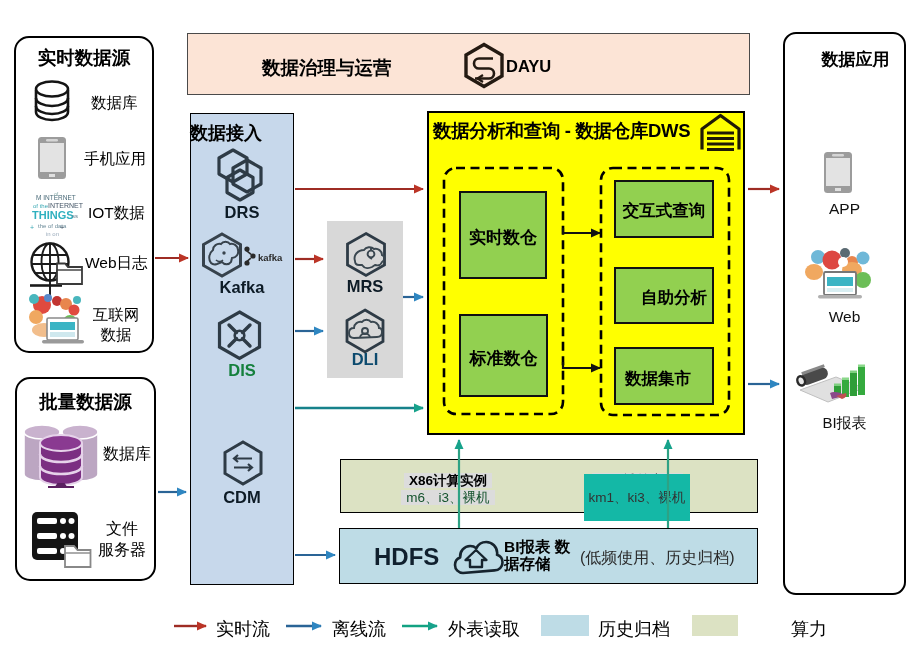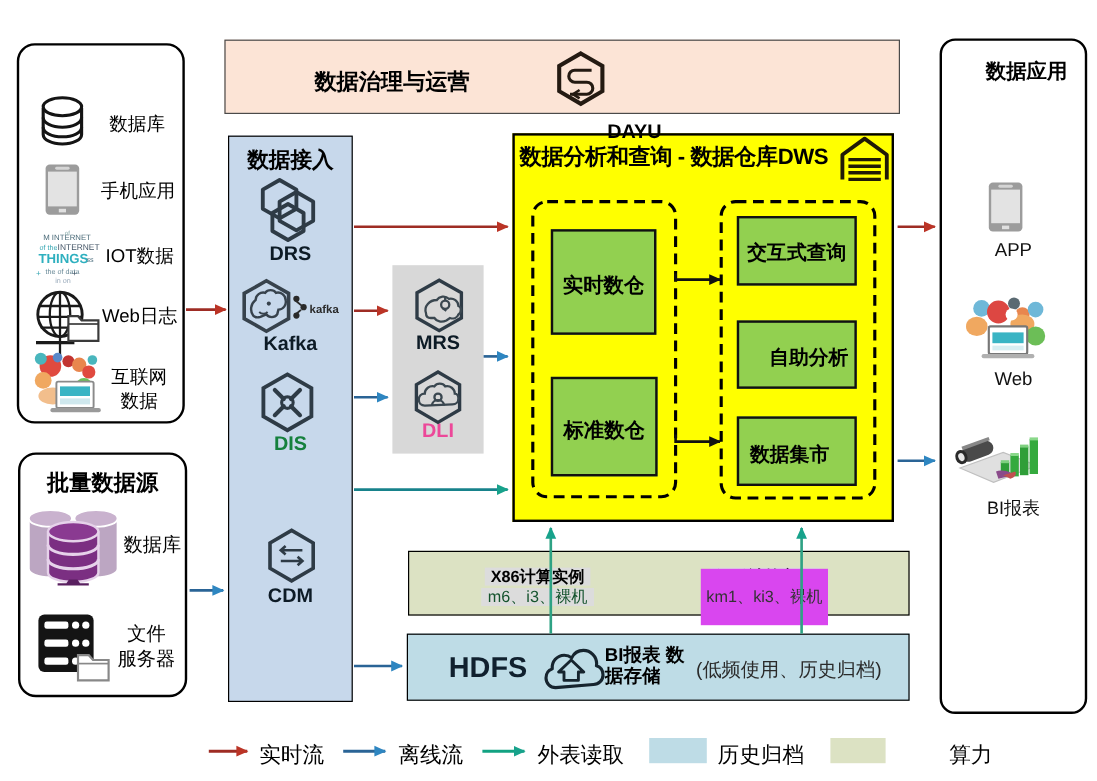--- a/index.html
+++ b/index.html
@@ -38,6 +38,7 @@
 <div class="bx" style="left:541px;top:615px;width:48px;height:21px;background:#BEDCE6;"></div>
 <div class="bx" style="left:692px;top:615px;width:46px;height:21px;background:#DCE2C3;"></div>
 
+<div class="t" style="left:14px;top:45px;width:140px;font-size:18.5px;font-weight:700;text-align:center;">实时数据源</div>
 <div class="t" style="left:91px;top:93px;font-size:15.5px;">数据库</div>
 <div class="t" style="left:84px;top:149px;font-size:15.5px;">手机应用</div>
 <div class="t" style="left:88px;top:203px;font-size:15.5px;">IOT数据</div>

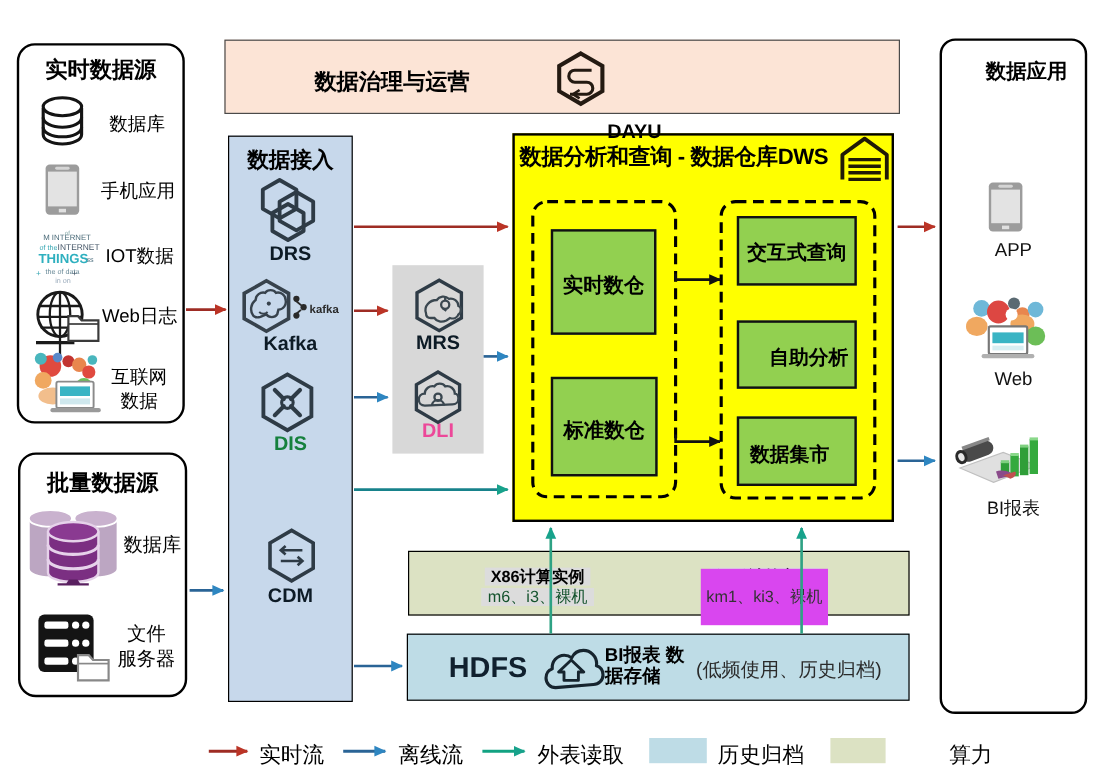--- a/index.html
+++ b/index.html
@@ -50,7 +50,7 @@
 <div class="t" style="left:98px;top:518px;width:48px;font-size:16px;text-align:center;white-space:normal;line-height:21px;">文件 服务器</div>
 
 <div class="t" style="left:262px;top:55px;font-size:18.5px;font-weight:700;">数据治理与运营</div>
-<div class="t" style="left:506px;top:57px;font-size:16.5px;font-weight:700;margin-top:44px;">DAYU</div>
+<div class="t" style="left:506px;top:57px;font-size:16.5px;font-weight:700;">DAYU</div>
 
 <div class="t" style="left:190px;top:121px;width:104px;font-size:18px;font-weight:700;text-align:center;">数据接入</div>
 <div class="t" style="left:190px;top:203px;width:104px;font-size:16.5px;font-weight:700;text-align:center;color:#0d1b26;">DRS</div>

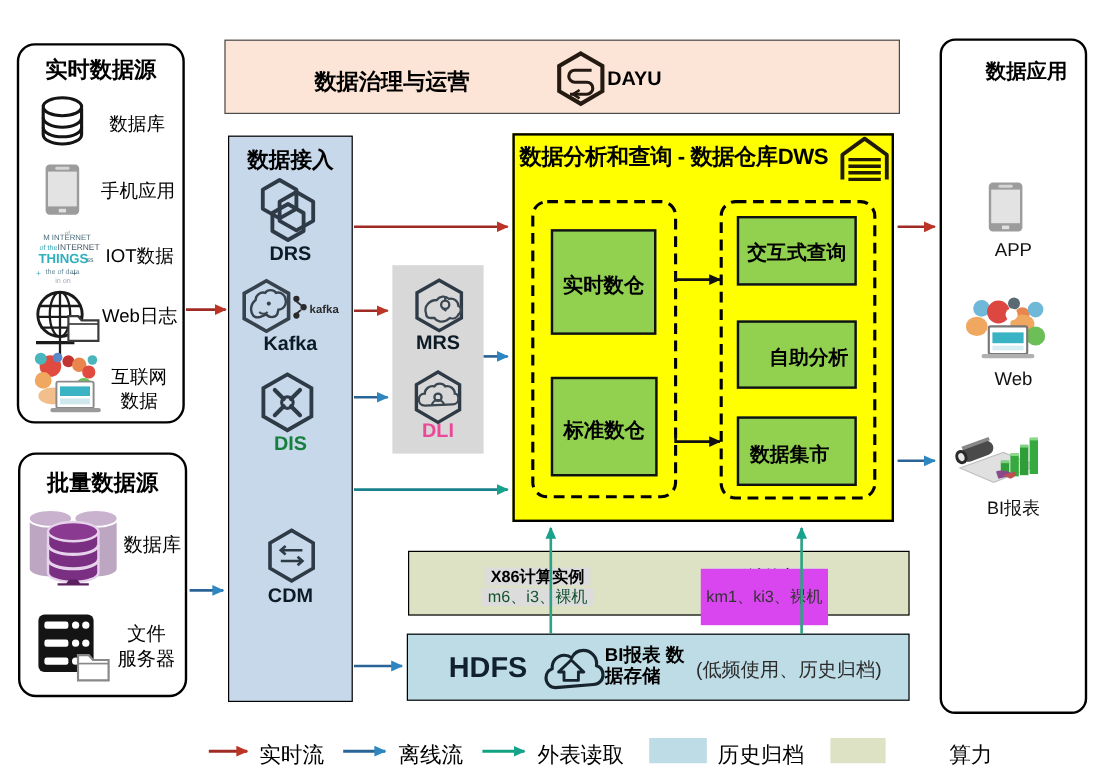--- a/index.html
+++ b/index.html
@@ -52,7 +52,7 @@
 <div class="t" style="left:262px;top:55px;font-size:18.5px;font-weight:700;">数据治理与运营</div>
 <div class="t" style="left:506px;top:57px;font-size:16.5px;font-weight:700;">DAYU</div>
 
-<div class="t" style="left:190px;top:121px;width:104px;font-size:18px;font-weight:700;text-align:center;">数据接入</div>
+<div class="t" style="left:190px;top:121px;width:104px;font-size:18px;font-weight:700;text-align:left;">数据接入</div>
 <div class="t" style="left:190px;top:203px;width:104px;font-size:16.5px;font-weight:700;text-align:center;color:#0d1b26;">DRS</div>
 <div class="t" style="left:190px;top:278px;width:104px;font-size:16.5px;font-weight:700;text-align:center;color:#0d1b26;">Kafka</div>
 <div class="t" style="left:190px;top:361px;width:104px;font-size:16.5px;font-weight:700;text-align:center;color:#15803d;">DIS</div>

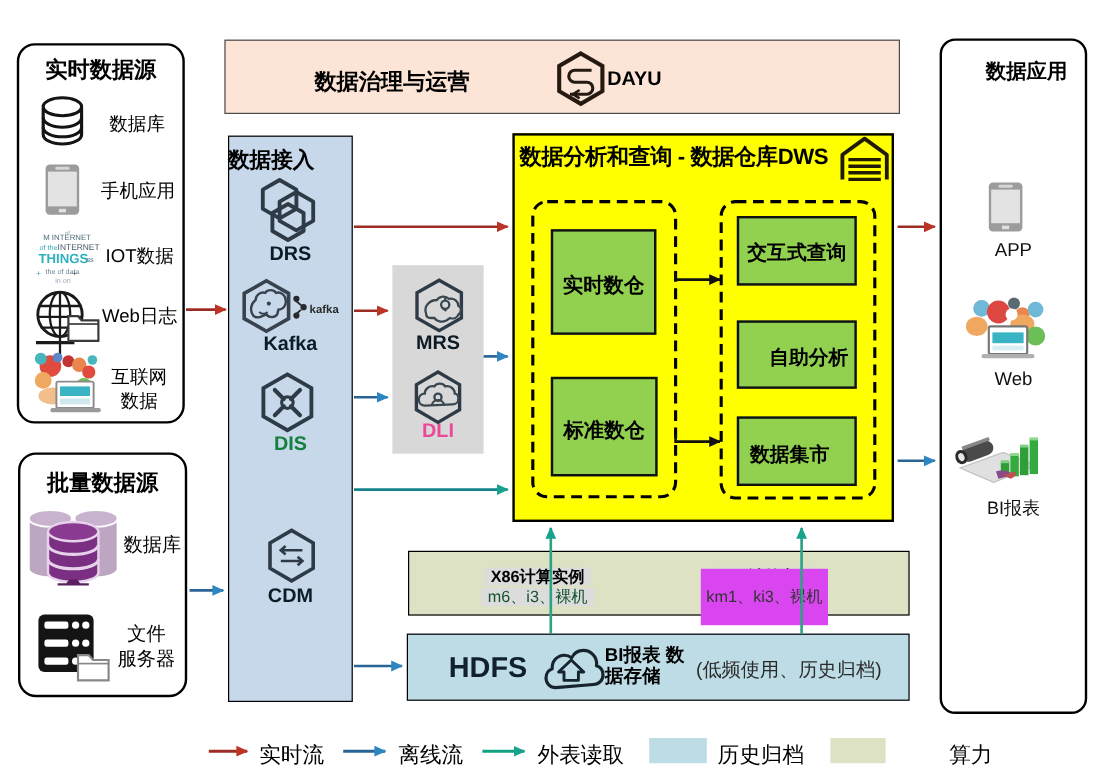--- a/index.html
+++ b/index.html
@@ -59,7 +59,7 @@
 <div class="t" style="left:190px;top:488px;width:104px;font-size:16.5px;font-weight:700;text-align:center;color:#0d1b26;">CDM</div>
 
 <div class="t" style="left:327px;top:277px;width:76px;font-size:16.5px;font-weight:700;text-align:center;color:#0d1b26;">MRS</div>
-<div class="t" style="left:327px;top:350px;width:76px;font-size:16.5px;font-weight:700;text-align:center;color:#ec4899;">DLI</div>
+<div class="t" style="left:327px;top:350px;width:76px;font-size:16.5px;font-weight:700;text-align:center;color:#0c4a6e;">DLI</div>
 
 <div class="t" style="left:433px;top:118px;font-size:18.5px;font-weight:700;letter-spacing:-0.35px;">数据分析和查询 - 数据仓库DWS</div>
 <div class="t" style="left:459px;top:226px;width:88px;font-size:17px;font-weight:700;text-align:center;">实时数仓</div>

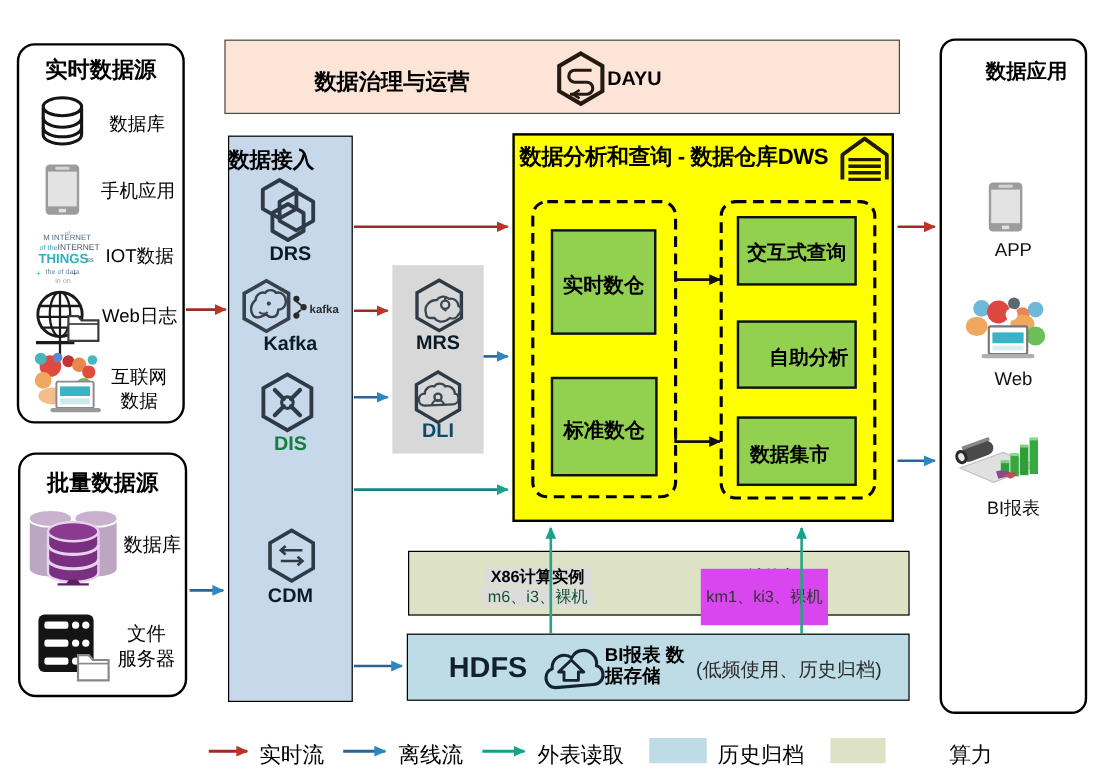--- a/index.html
+++ b/index.html
@@ -71,7 +71,7 @@
 <div class="t c" style="left:388px;top:472px;width:120px;font-size:13.5px;font-weight:700;"><span style="background:#dcdcdc;padding:0 5px;">X86计算实例</span></div>
 <div class="t c" style="left:388px;top:489px;width:120px;font-size:13.5px;color:#14532d;"><span style="background:#dcdcdc;padding:0 5px;">m6、i3、裸机</span></div>
 <div class="t c" style="left:577px;top:472px;width:120px;font-size:13.5px;font-weight:700;"><span style="background:#dcdcdc;padding:0 5px;">鲲鹏计算实例</span></div>
-<div class="t c" style="left:577px;top:489px;width:120px;font-size:13.5px;color:#333;"><span style="background:#d946ef;padding:16px 5px;margin-top:19px;">km1、ki3、裸机</span></div>
+<div class="t c" style="left:577px;top:489px;width:120px;font-size:13.5px;color:#333;"><span style="background:#14b8a6;padding:16px 5px;margin-top:19px;">km1、ki3、裸机</span></div>
 
 <div class="t" style="left:374px;top:543px;font-size:24px;font-weight:700;color:#10202e;">HDFS</div>
 <div class="t" style="left:504px;top:538px;font-size:15.5px;font-weight:700;line-height:17px;white-space:normal;width:70px;">BI报表 数据存储</div>

